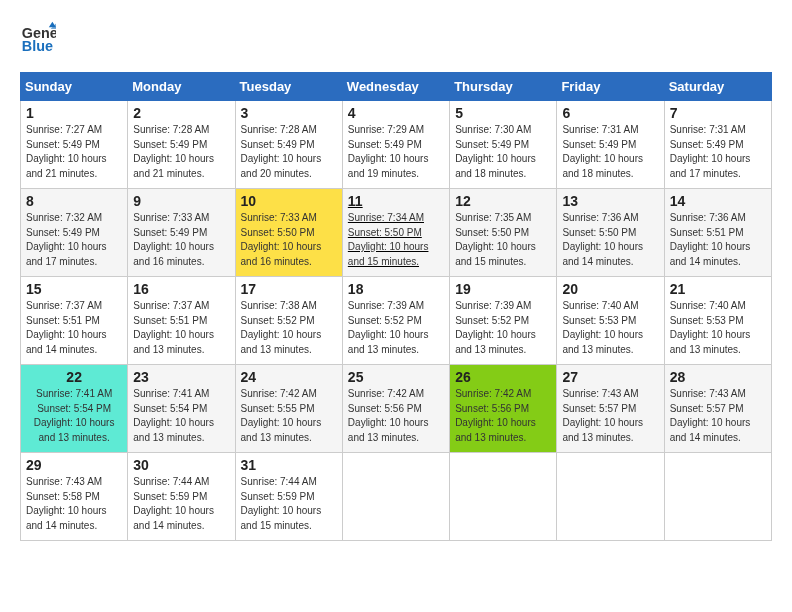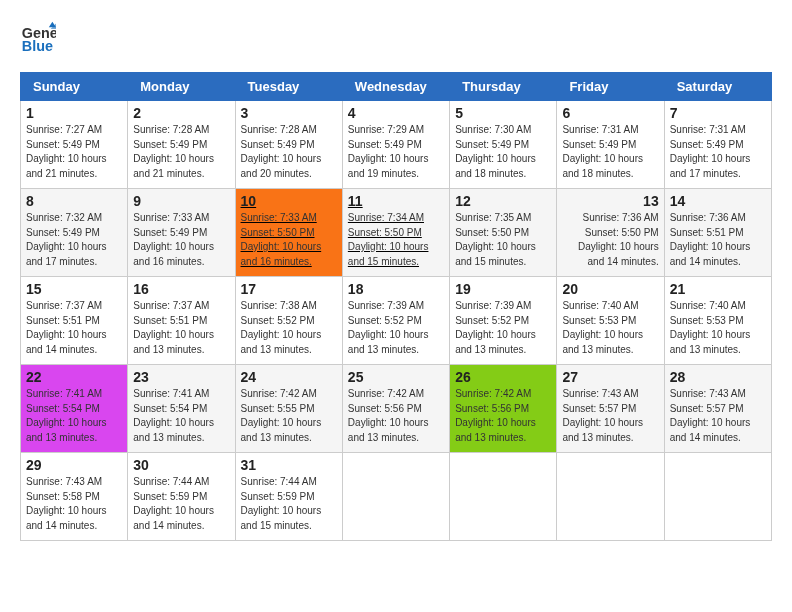--- a/index.html
+++ b/index.html
@@ -45,7 +45,7 @@
     .calendar th {
       background-color: #2b6cbf;
       color: #fff;
-      padding: 6px 12px;
+      padding: 6px 4px;
       text-align: left;
       font-size: 13px;
       font-weight: bold;

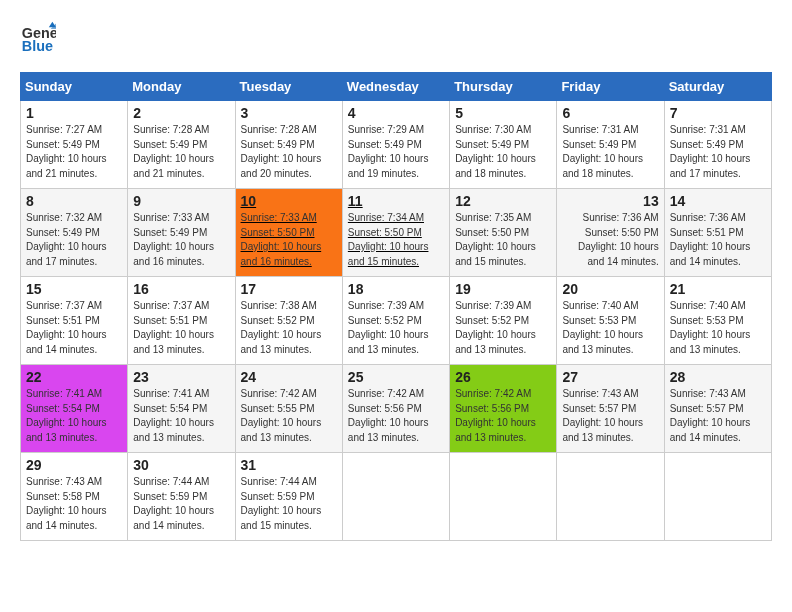--- a/index.html
+++ b/index.html
@@ -152,7 +152,7 @@
         <span class="day-num">9</span>
         <span class="cell-text">Sunrise: 7:33 AM<br>Sunset: 5:49 PM<br>Daylight: 10 hours<br>and 16 minutes.</span>
       </td>
-        <td style="background: #f97316; text-decoration: underline;">
+        <td style="background: #fde047;">
         <span class="day-num">10</span>
         <span class="cell-text">Sunrise: 7:33 AM<br>Sunset: 5:50 PM<br>Daylight: 10 hours<br>and 16 minutes.</span>
       </td>

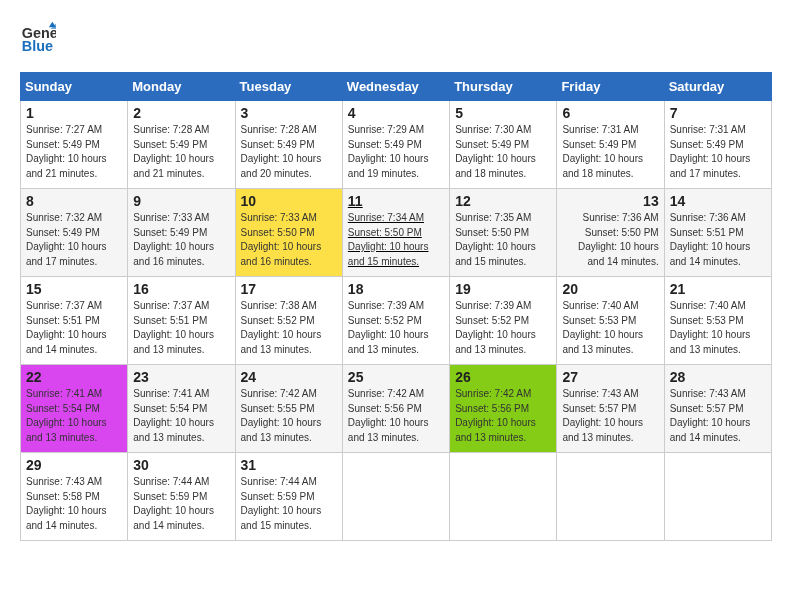--- a/index.html
+++ b/index.html
@@ -164,7 +164,7 @@
         <span class="day-num">12</span>
         <span class="cell-text">Sunrise: 7:35 AM<br>Sunset: 5:50 PM<br>Daylight: 10 hours<br>and 15 minutes.</span>
       </td>
-        <td style="background: rgb(245, 245, 245); text-align: right;">
+        <td style="background: rgb(245, 245, 245);">
         <span class="day-num">13</span>
         <span class="cell-text">Sunrise: 7:36 AM<br>Sunset: 5:50 PM<br>Daylight: 10 hours<br>and 14 minutes.</span>
       </td>

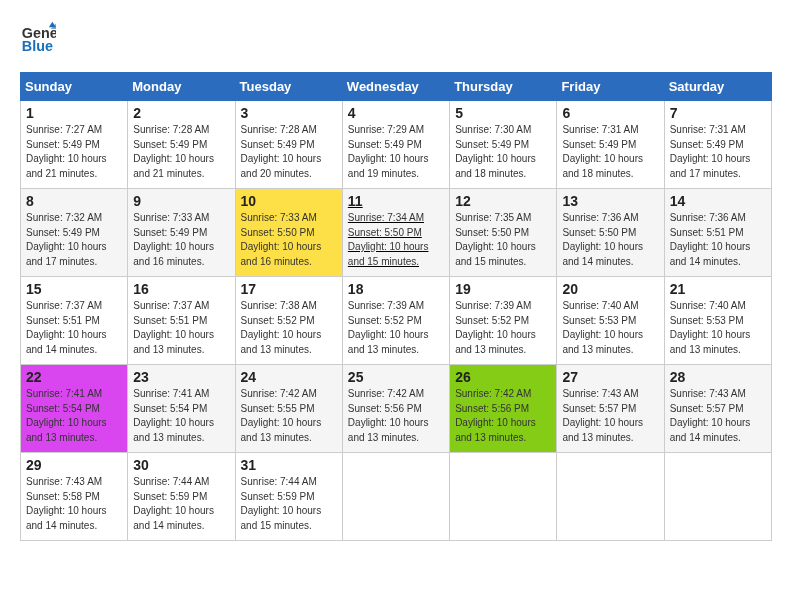--- a/index.html
+++ b/index.html
@@ -204,7 +204,7 @@
       </td>
       </tr>
       <tr>
-        <td style="background: #d946ef;">
+        <td style="background: #5eead4; text-align: center;">
         <span class="day-num">22</span>
         <span class="cell-text">Sunrise: 7:41 AM<br>Sunset: 5:54 PM<br>Daylight: 10 hours<br>and 13 minutes.</span>
       </td>

